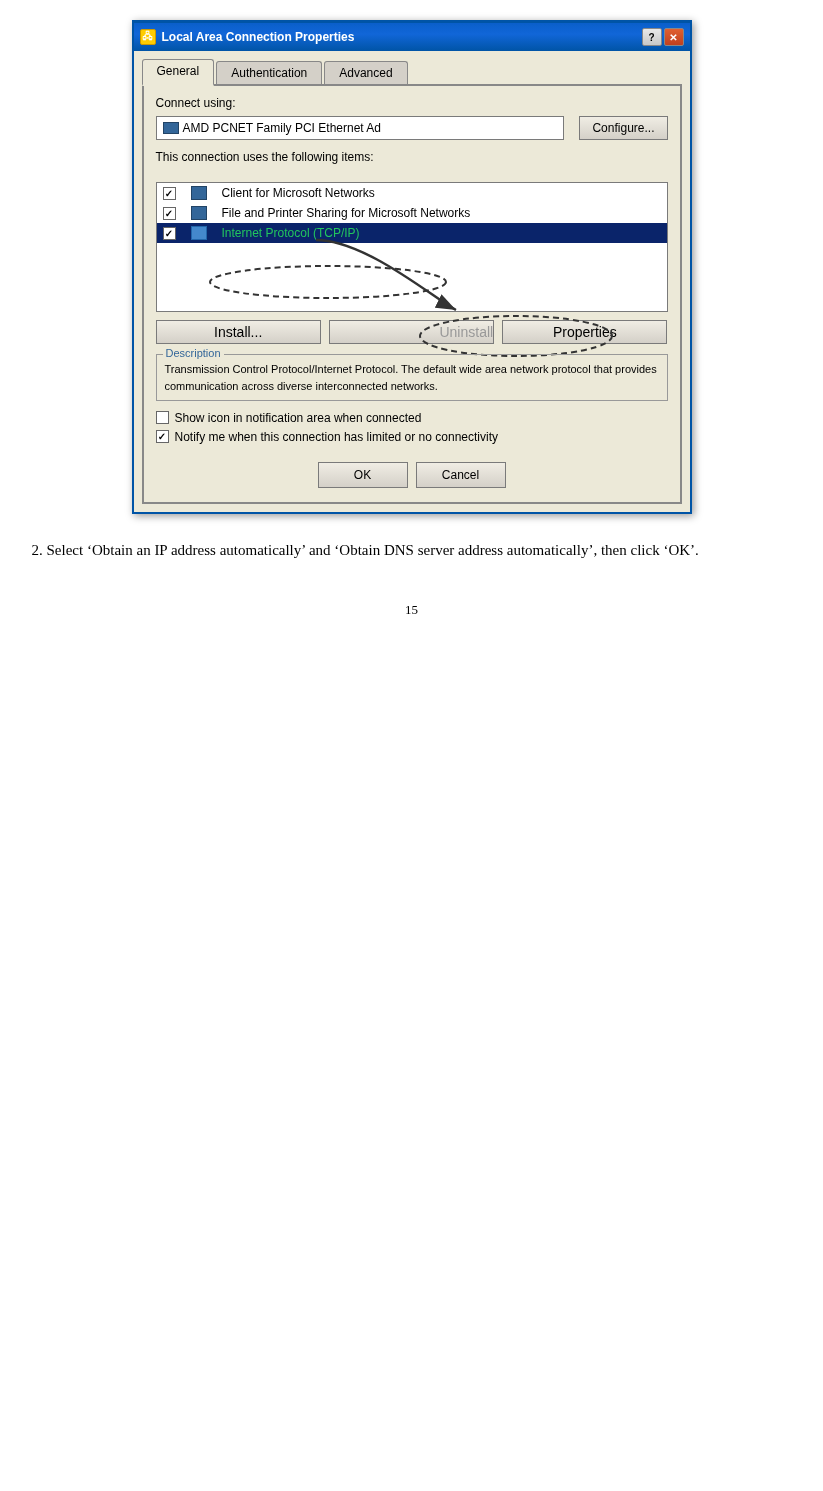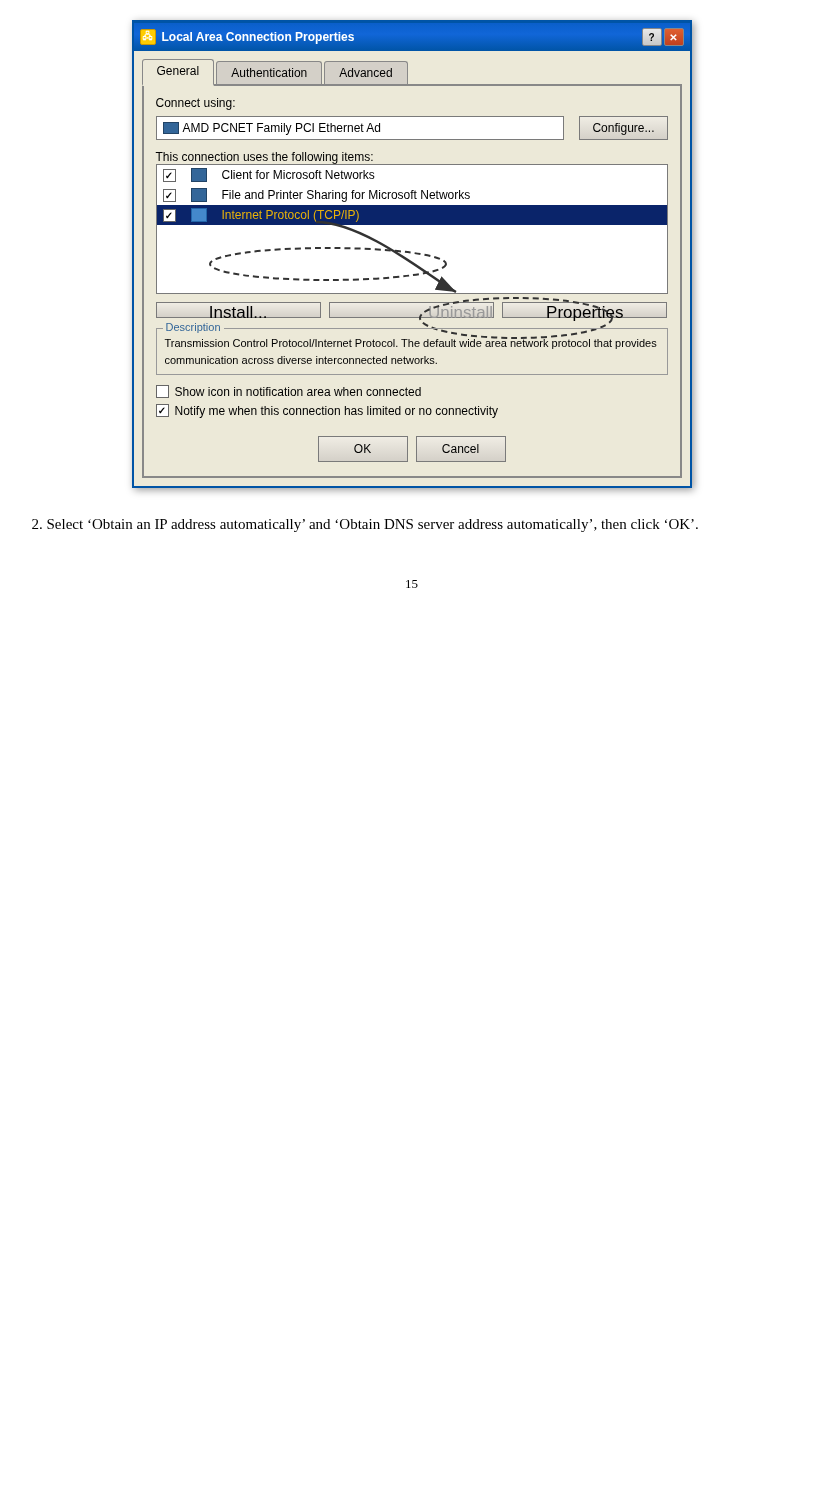--- a/index.html
+++ b/index.html
@@ -172,7 +172,7 @@
 
     .items-label {
       font-size: 12px;
-      margin-bottom: 0;
+      margin-bottom: 18px;
     }
 
     .items-list {

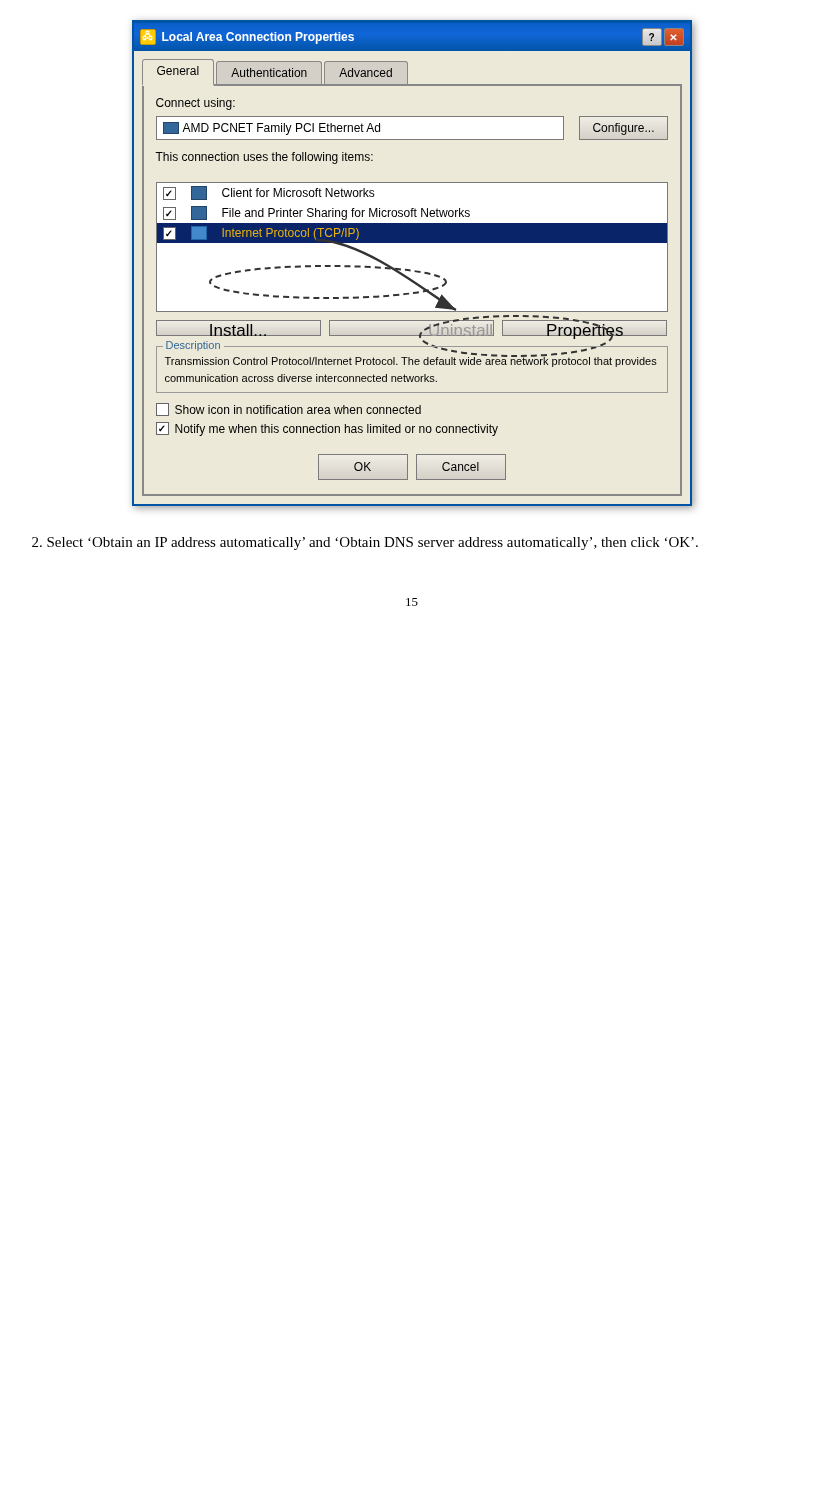--- a/index.html
+++ b/index.html
@@ -194,7 +194,7 @@
 
     .list-item.selected {
       background: #0a246a;
-      color: #eab308;
+      color: #22c55e;
     }
 
     .checkbox-xp {

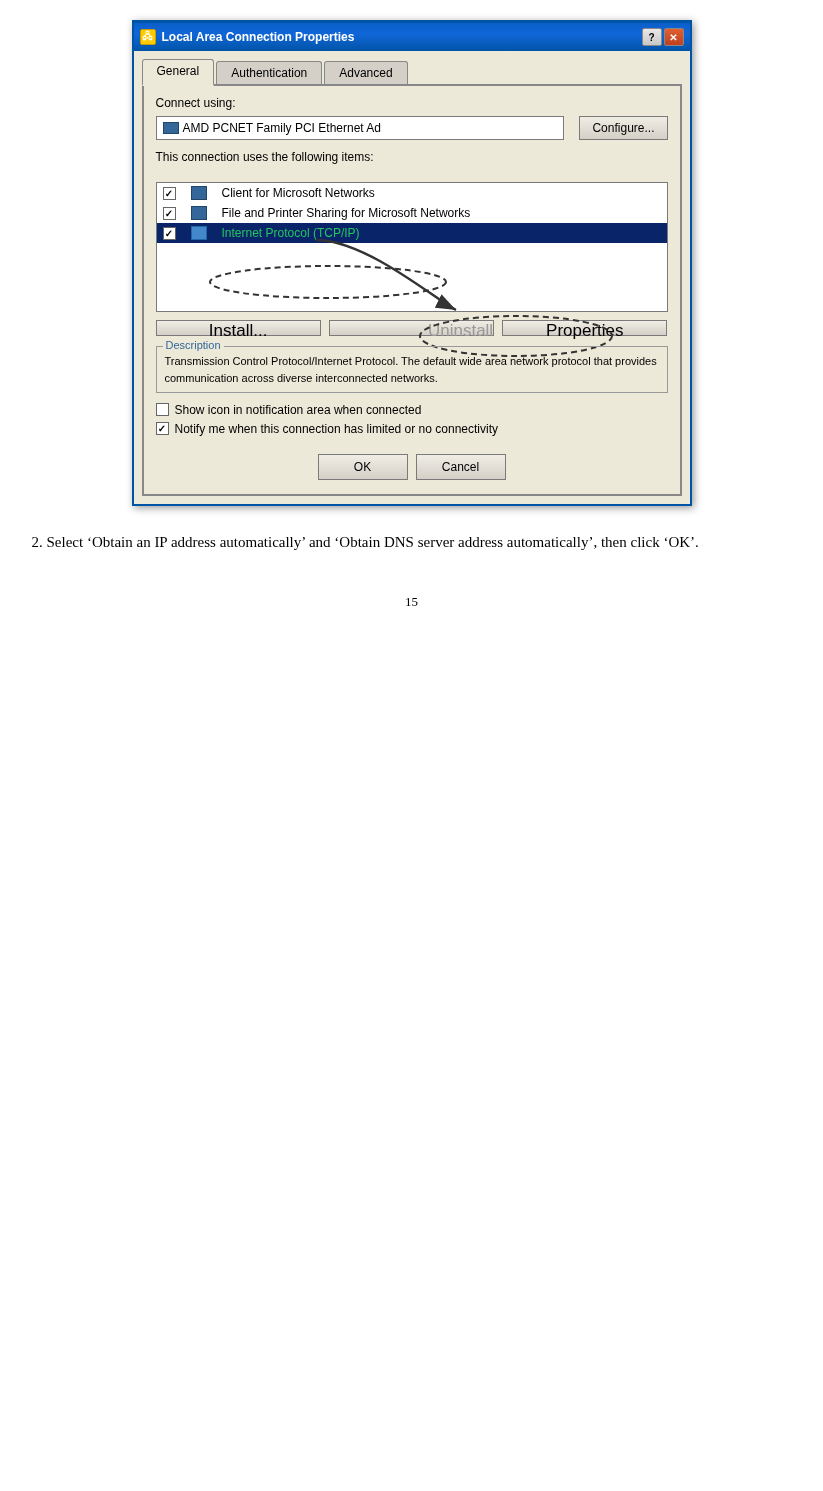--- a/index.html
+++ b/index.html
@@ -246,10 +246,10 @@
 
     .action-btn {
       flex: 1;
-      height: 16px;
+      height: 24px;
       background: linear-gradient(to bottom, #f0ede4, #d4d0c8);
       border: 1px solid #7a7a7a;
-      font-size: 17px;
+      font-size: 14px;
       cursor: pointer;
     }
 

